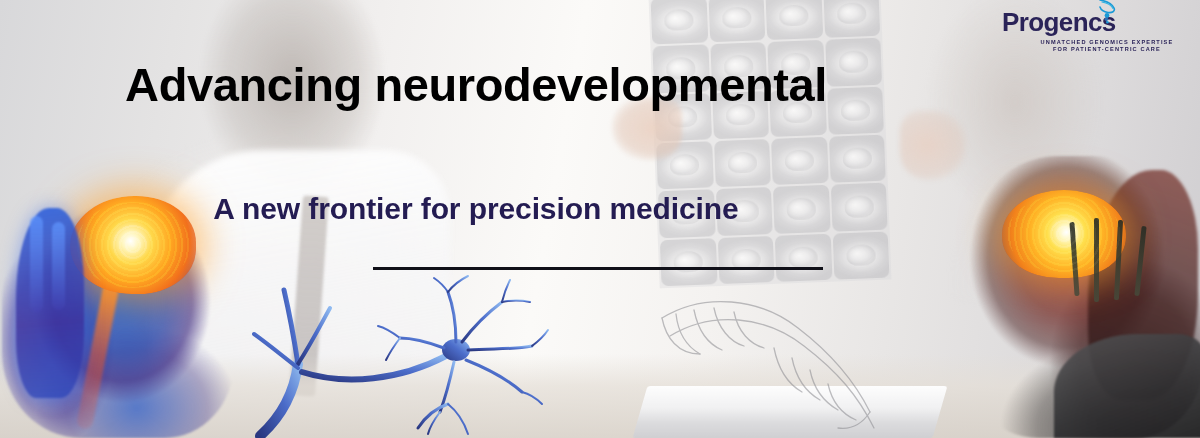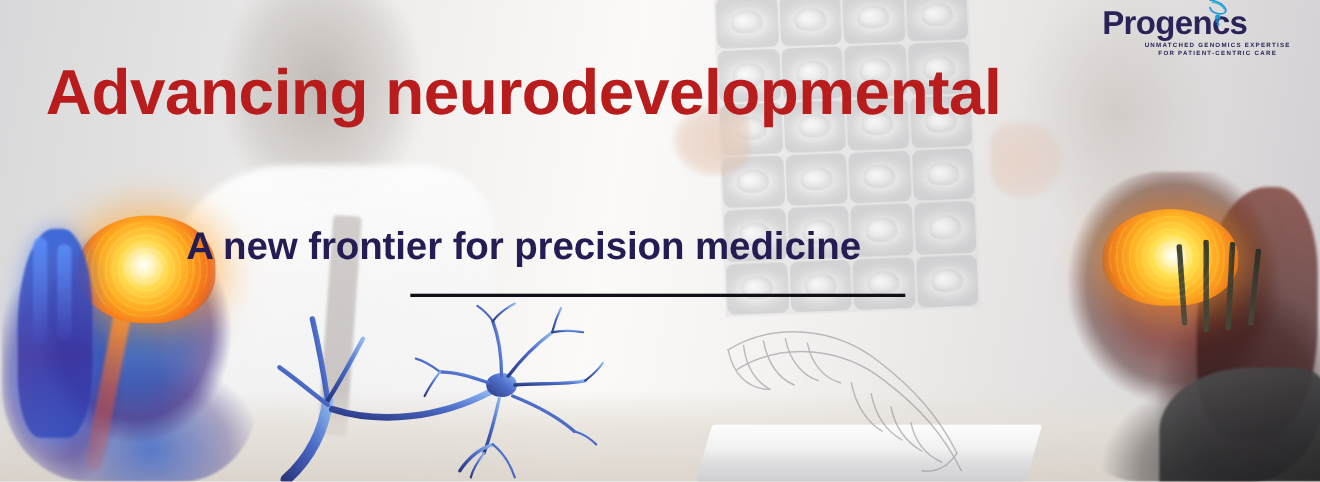--- a/index.html
+++ b/index.html
@@ -243,7 +243,7 @@
   .logo { position:absolute; right:22px; top:6px; width:176px; height:48px; }
   .logo-word {
     position:relative;
-    font-size:30px; font-weight:bold; letter-spacing:-0.6px;
+    font-size:26px; font-weight:bold; letter-spacing:-0.6px;
     color:#2a2358; line-height:32px; white-space:nowrap;
   }
   .logo-dna {

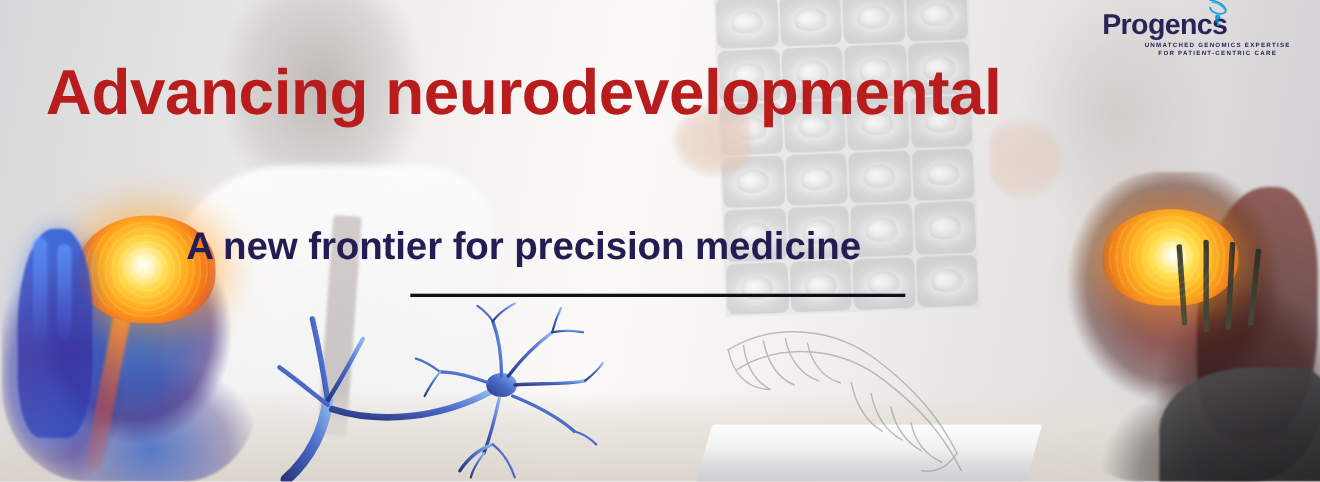--- a/index.html
+++ b/index.html
@@ -223,9 +223,9 @@
   }
   .headline {
     position:absolute; left:0; top:52px; width:952px;
-    font-size:58px; line-height:66px;
+    font-size:47px; line-height:66px;
     font-weight:bold; letter-spacing:-0.4px;
-    color:#b91c1c;
+    color:#000000;
   }
   .headline .l2 { display:block; }
   .subtitle {

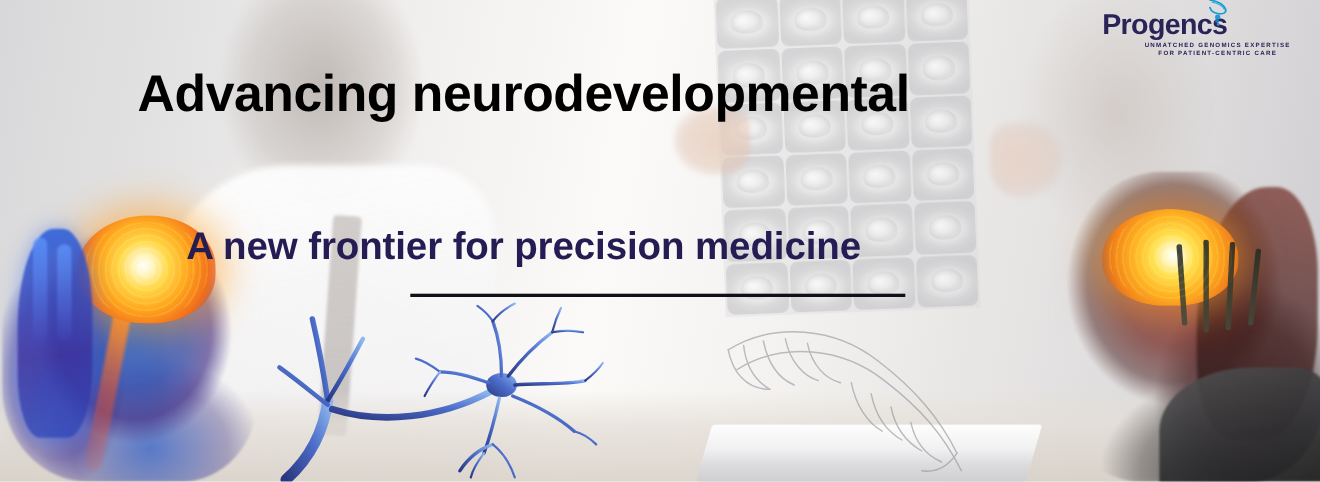--- a/index.html
+++ b/index.html
@@ -229,8 +229,8 @@
   }
   .headline .l2 { display:block; }
   .subtitle {
-    position:absolute; left:0; top:204px; width:952px;
-    font-size:35px; font-weight:bold; letter-spacing:-0.1px;
+    position:absolute; left:0; top:192px; width:952px;
+    font-size:30px; font-weight:bold; letter-spacing:-0.1px;
     color:#241c52;
   }
   .divider {

